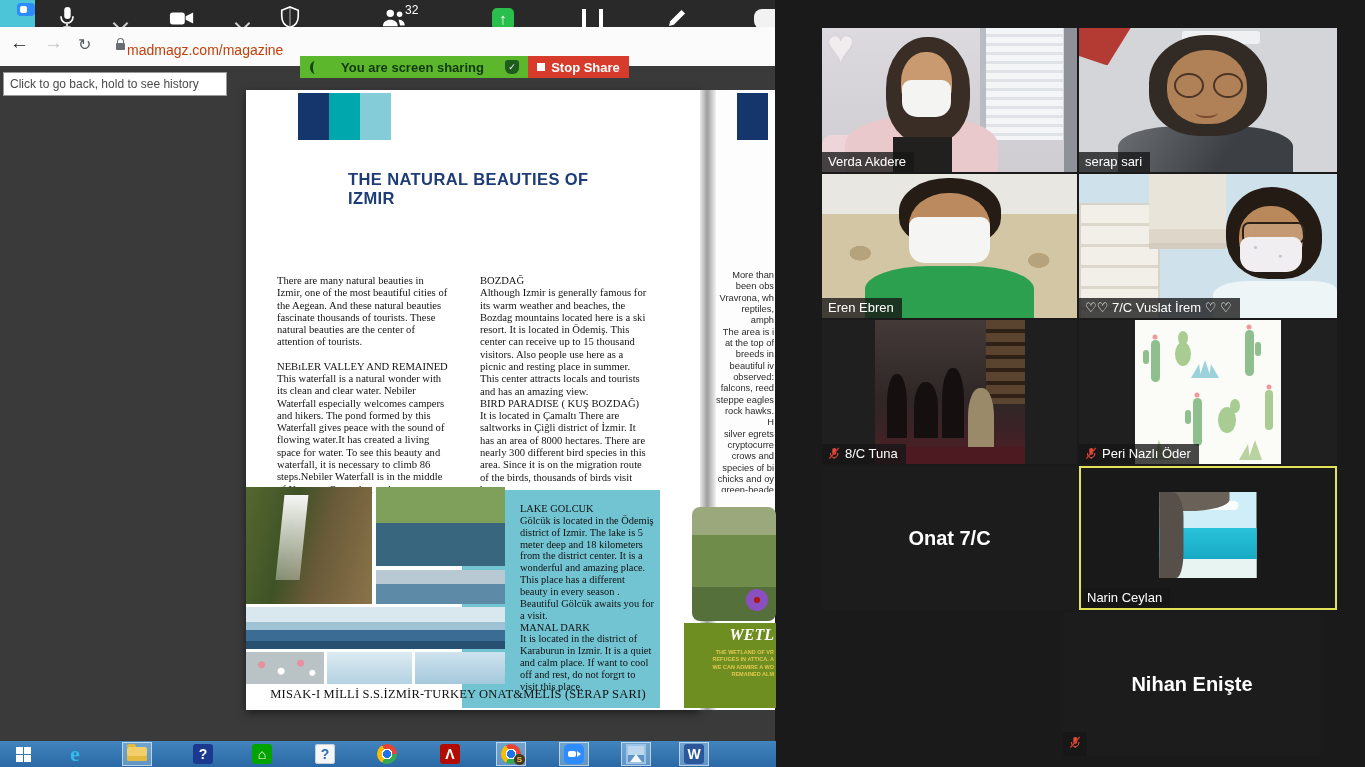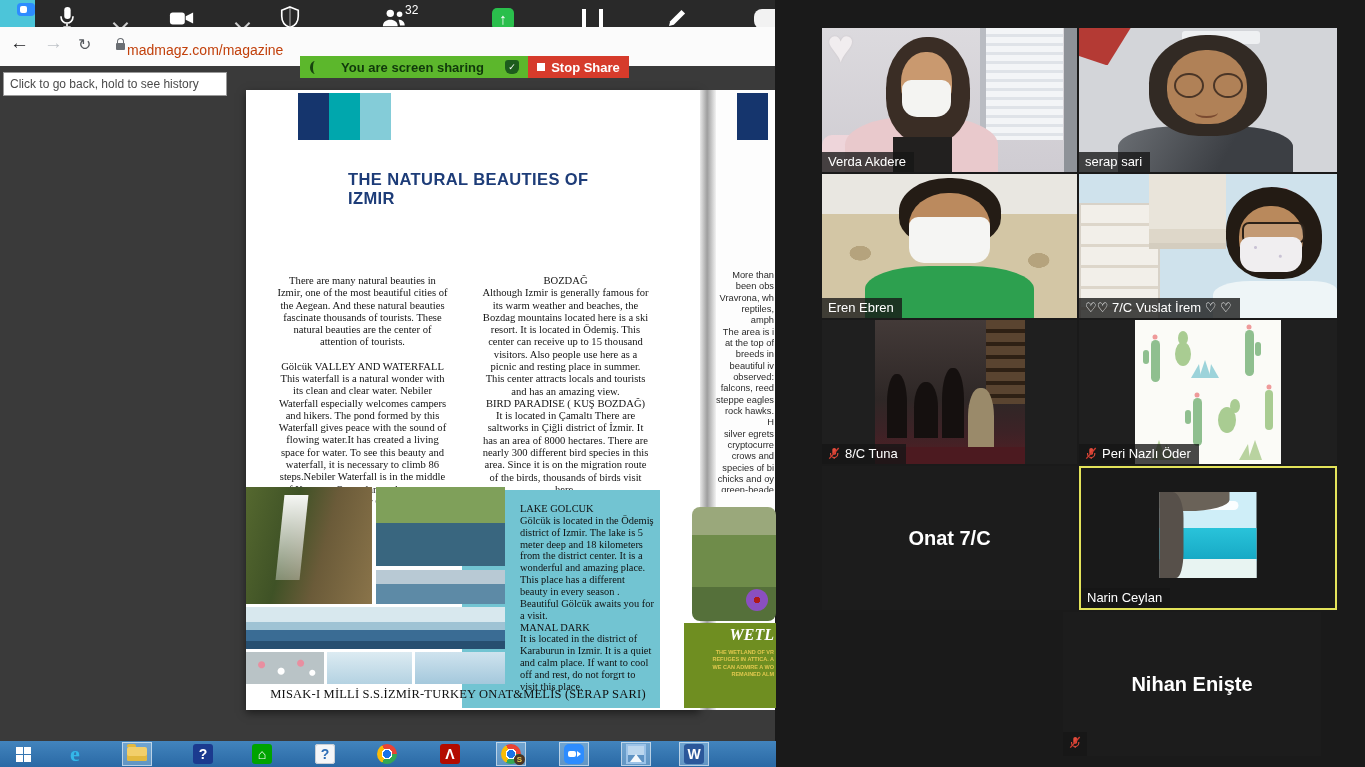--- a/index.html
+++ b/index.html
@@ -55,7 +55,7 @@
   .cblock{position:absolute;top:3px;width:31px;height:47px;}
   .mag-title{position:absolute;left:102px;top:80px;width:260px;font-weight:bold;font-size:16.5px;line-height:1.15;color:#1d3c78;letter-spacing:.4px;}
   .mag-col{position:absolute;top:185px;width:171px;font-family:"Liberation Serif",serif;font-size:10.6px;line-height:1.16;color:#121212;}
-  .mag-col p{margin:0 0 12px 0;text-align:center;}
+  .mag-col p{margin:0 0 12px 0;}
   .mag-col .h{margin:0;}
   .teal-panel{position:absolute;left:216px;top:400px;width:198px;height:218px;background:#72c4d2;}
   .lake-text{position:absolute;left:274px;top:413px;width:134px;font-family:"Liberation Serif",serif;font-size:10.4px;line-height:1.14;color:#101010;}

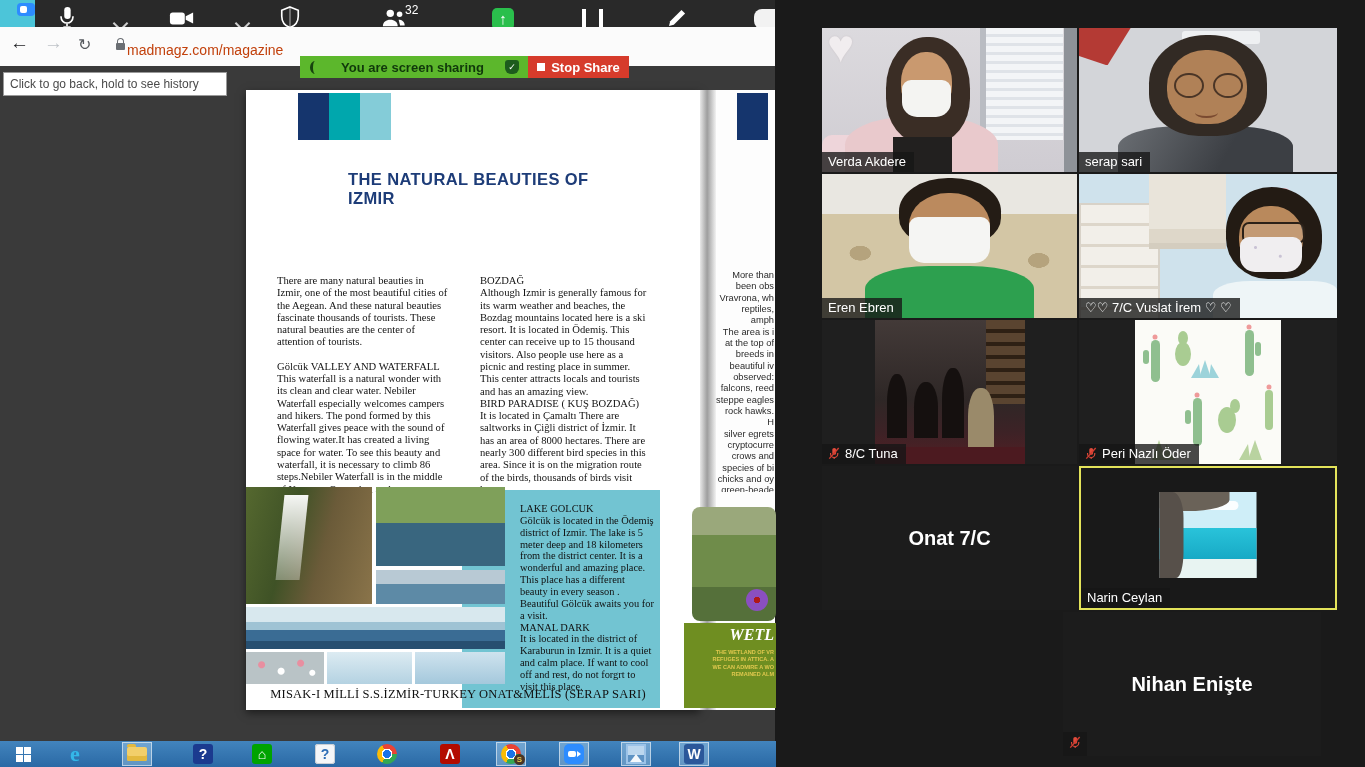--- a/index.html
+++ b/index.html
@@ -318,7 +318,7 @@
 
       <div class="mag-col" style="left:31px">
         <p>There are many natural beauties in Izmir, one of the most beautiful cities of the Aegean. And these natural beauties fascinate thousands of tourists. These natural beauties are the center of attention of tourists.</p>
-        <p class="h">Gölcük VALLEY AND WATERFALL</p>
+        <p class="h">NEBıLER VALLEY AND REMAINED</p>
         <p>This waterfall is a natural wonder with its clean and clear water. Nebiler Waterfall especially welcomes campers and hikers. The pond formed by this Waterfall gives peace with the sound of flowing water.It has created a living space for water. To see this beauty and waterfall, it is necessary to climb 86 steps.Nebiler Waterfall is in the middle of Karaçam Ormanları and so near to Ağlayanlar Cave.</p>
       </div>
       <div class="mag-col" style="left:234px">

